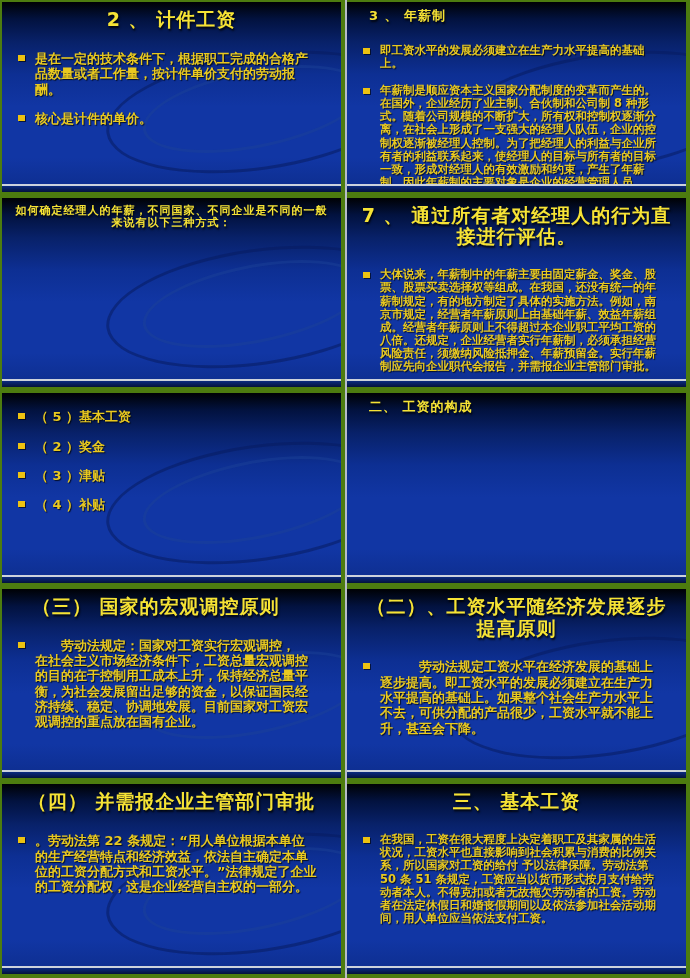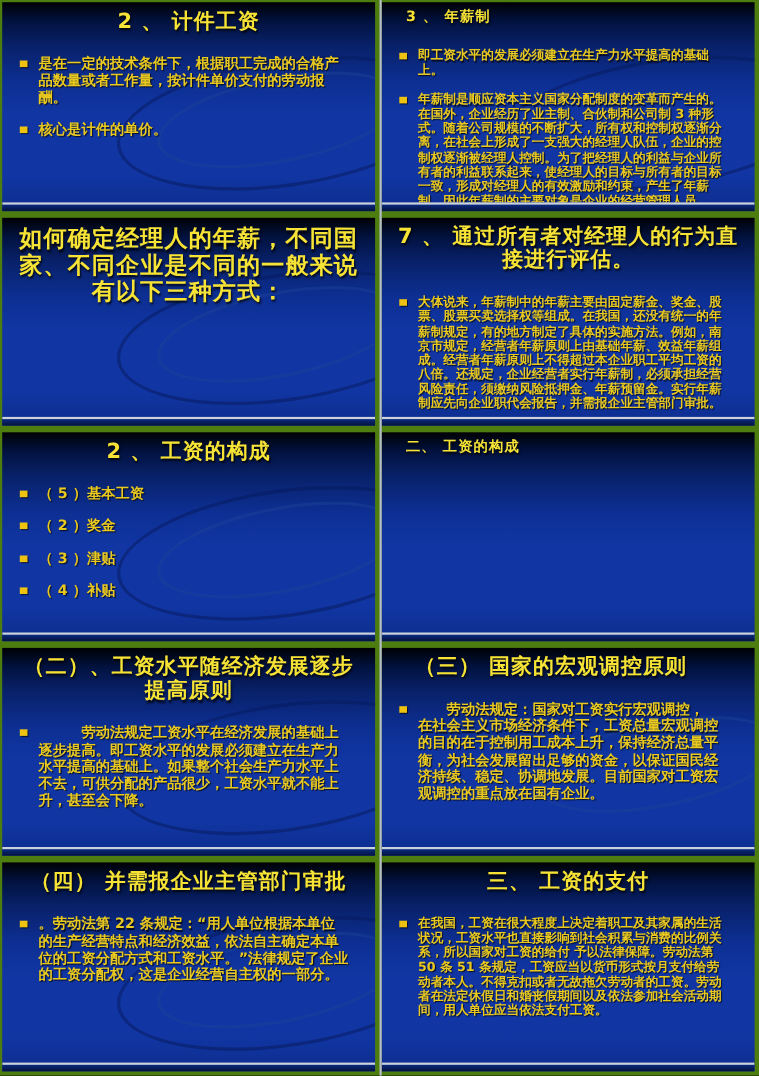--- a/index.html
+++ b/index.html
@@ -69,7 +69,7 @@
     <div class="title left">3 、 年薪制</div>
     <div class="slide-body">
       <div class="bullet"><span class="sq"></span><span>即工资水平的发展必须建立在生产力水平提高的基础上。</span></div>
-      <div class="bullet"><span class="sq"></span><span>年薪制是顺应资本主义国家分配制度的变革而产生的。在国外，企业经历了业主制、合伙制和公司制 3 种形式。随着公司规模的不断扩大，所有权和控制权逐渐分离，在社会上形成了一支强大的经理人队伍，企业的控制权逐渐被经理人控制。为了把经理人的利益与企业所有者的利益联系起来，使经理人的目标与所有者的目标一致，形成对经理人的有效激励和约束，产生了年薪制。因此年薪制的主要对象是企业的经营管理人员。</span></div>
+      <div class="bullet"><span class="sq"></span><span>年薪制是顺应资本主义国家分配制度的变革而产生的。在国外，企业经历了业主制、合伙制和公司制 8 种形式。随着公司规模的不断扩大，所有权和控制权逐渐分离，在社会上形成了一支强大的经理人队伍，企业的控制权逐渐被经理人控制。为了把经理人的利益与企业所有者的利益联系起来，使经理人的目标与所有者的目标一致，形成对经理人的有效激励和约束，产生了年薪制。因此年薪制的主要对象是企业的经营管理人员。</span></div>
     </div>
     <div class="slide-footer"></div>
   </div>

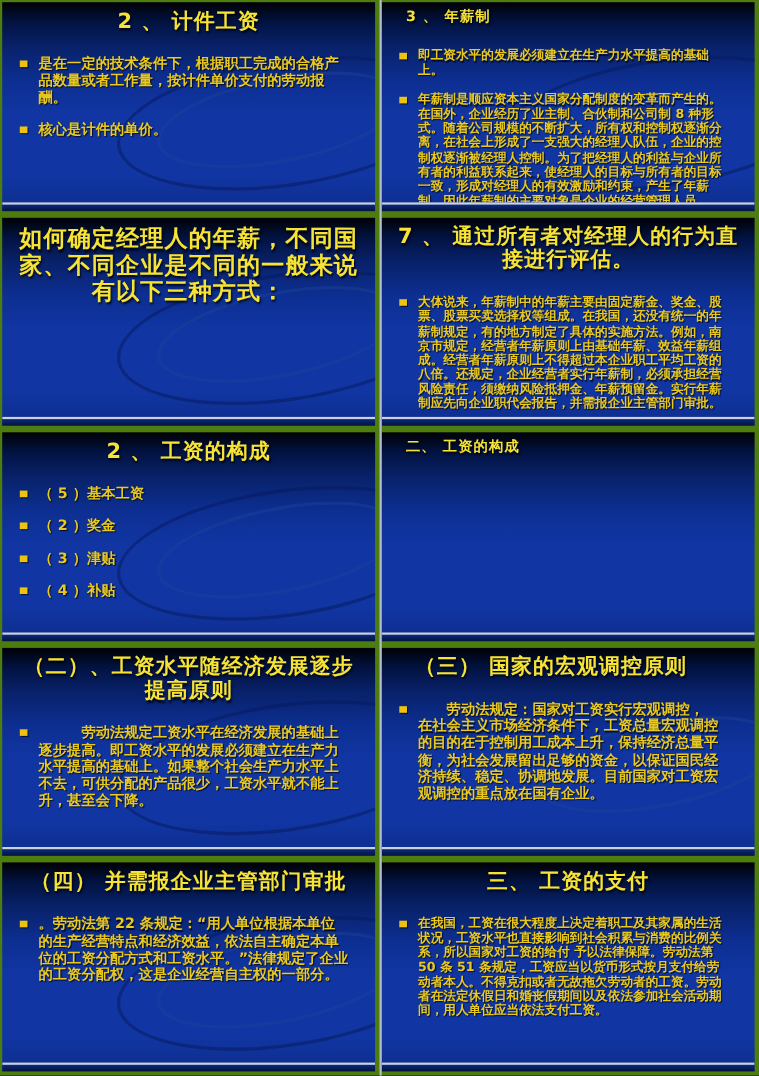--- a/index.html
+++ b/index.html
@@ -20,7 +20,7 @@
     text-shadow:1px 2px 2px rgba(0,0,0,0.85);
     position:relative; z-index:2;
   }
-  .title.small { font-size:21px; }
+  .title.small { font-size:11px; }
   .title.left { text-align:left; margin-left:22px; font-size:13px; }
   .title.left2 { text-align:left; margin-left:30px; }
   .slide-body { flex:1 1 auto; padding:2px 24px 0 14px; position:relative; z-index:2; overflow:hidden; }

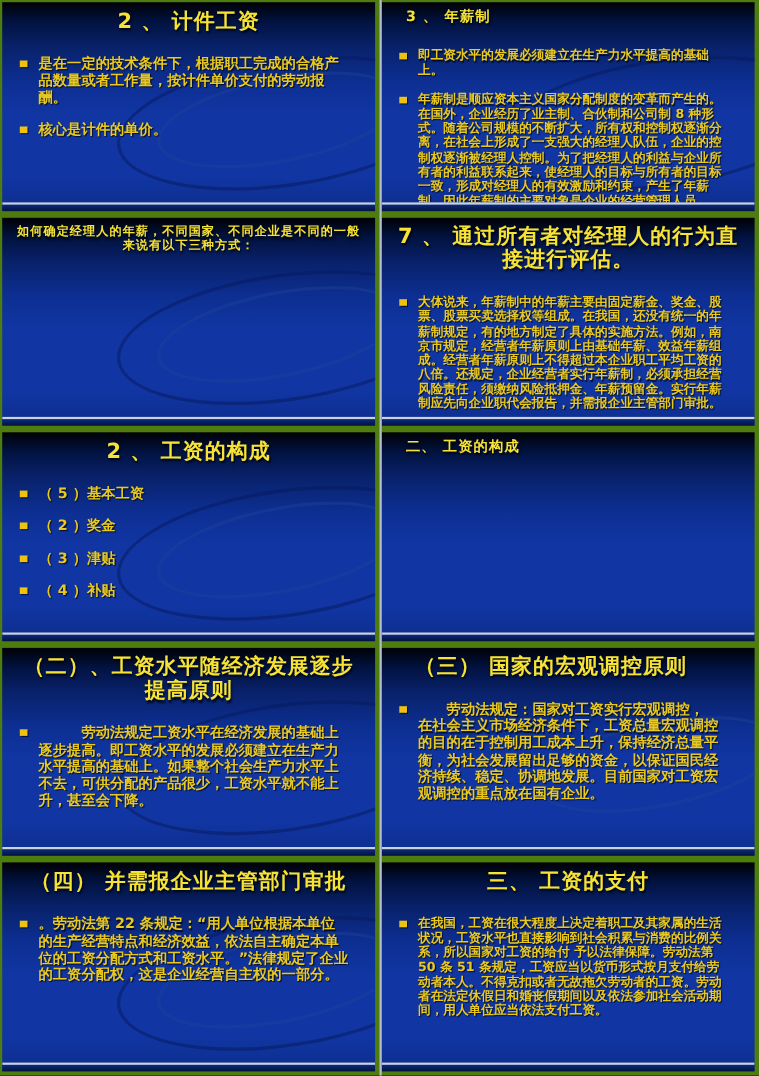--- a/index.html
+++ b/index.html
@@ -92,7 +92,6 @@
   <div class="slide">
     <div class="swoosh sw1"></div>
     <div class="swoosh sw2"></div>
-    <div class="title">2 、 工资的构成</div>
     <div class="slide-body">
       <div class="bullet"><span class="sq"></span><span>（ 5 ）基本工资</span></div>
       <div class="bullet"><span class="sq"></span><span>（ 2 ）奖金</span></div>

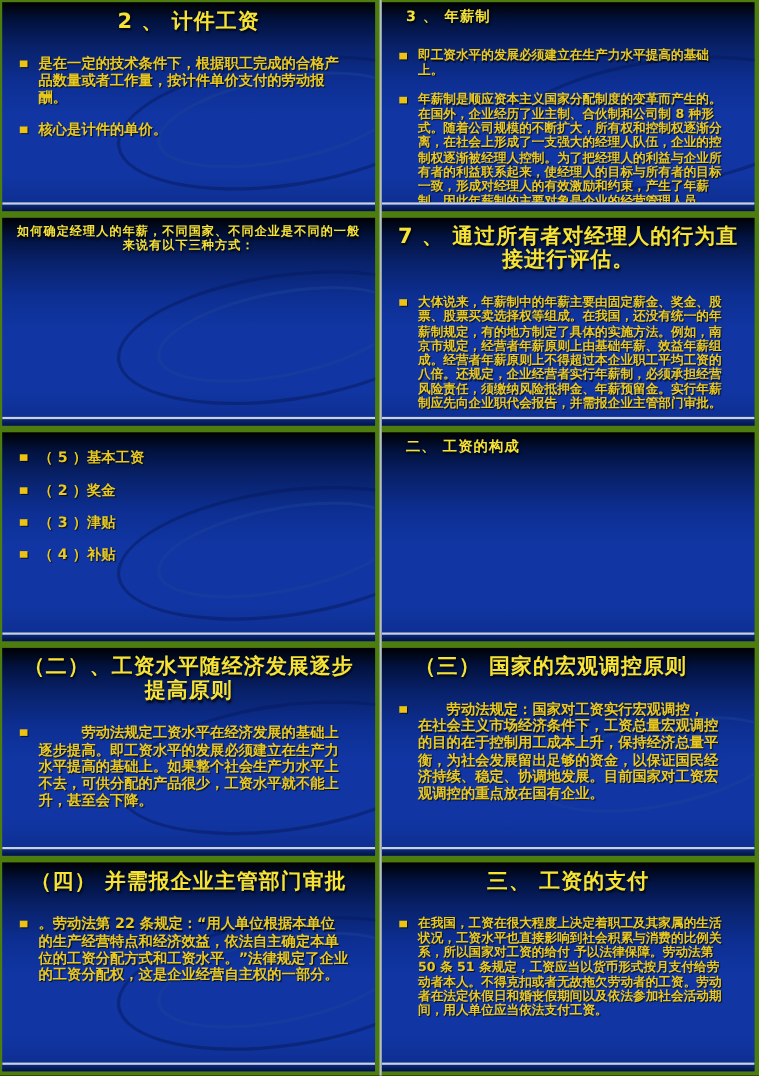--- a/index.html
+++ b/index.html
@@ -107,19 +107,19 @@
   </div>
 
   <div class="slide">
-    <div class="swoosh sw1"></div>
-    <div class="title">（二）、工资水平随经济发展逐步提高原则</div>
+    <div class="swoosh sw2"></div>
+    <div class="title left2">（三） 国家的宏观调控原则</div>
     <div class="slide-body">
-      <div class="bullet"><span class="sq"></span><span>　　　劳动法规定工资水平在经济发展的基础上逐步提高。即工资水平的发展必须建立在生产力水平提高的基础上。如果整个社会生产力水平上不去，可供分配的产品很少，工资水平就不能上升，甚至会下降。</span></div>
+      <div class="bullet"><span class="sq"></span><span>　　劳动法规定：国家对工资实行宏观调控，　在社会主义市场经济条件下，工资总量宏观调控的目的在于控制用工成本上升，保持经济总量平衡，为社会发展留出足够的资金，以保证国民经济持续、稳定、协调地发展。目前国家对工资宏观调控的重点放在国有企业。</span></div>
     </div>
     <div class="slide-footer"></div>
   </div>
 
   <div class="slide">
-    <div class="swoosh sw2"></div>
-    <div class="title left2">（三） 国家的宏观调控原则</div>
+    <div class="swoosh sw1"></div>
+    <div class="title">（二）、工资水平随经济发展逐步提高原则</div>
     <div class="slide-body">
-      <div class="bullet"><span class="sq"></span><span>　　劳动法规定：国家对工资实行宏观调控，　在社会主义市场经济条件下，工资总量宏观调控的目的在于控制用工成本上升，保持经济总量平衡，为社会发展留出足够的资金，以保证国民经济持续、稳定、协调地发展。目前国家对工资宏观调控的重点放在国有企业。</span></div>
+      <div class="bullet"><span class="sq"></span><span>　　　劳动法规定工资水平在经济发展的基础上逐步提高。即工资水平的发展必须建立在生产力水平提高的基础上。如果整个社会生产力水平上不去，可供分配的产品很少，工资水平就不能上升，甚至会下降。</span></div>
     </div>
     <div class="slide-footer"></div>
   </div>

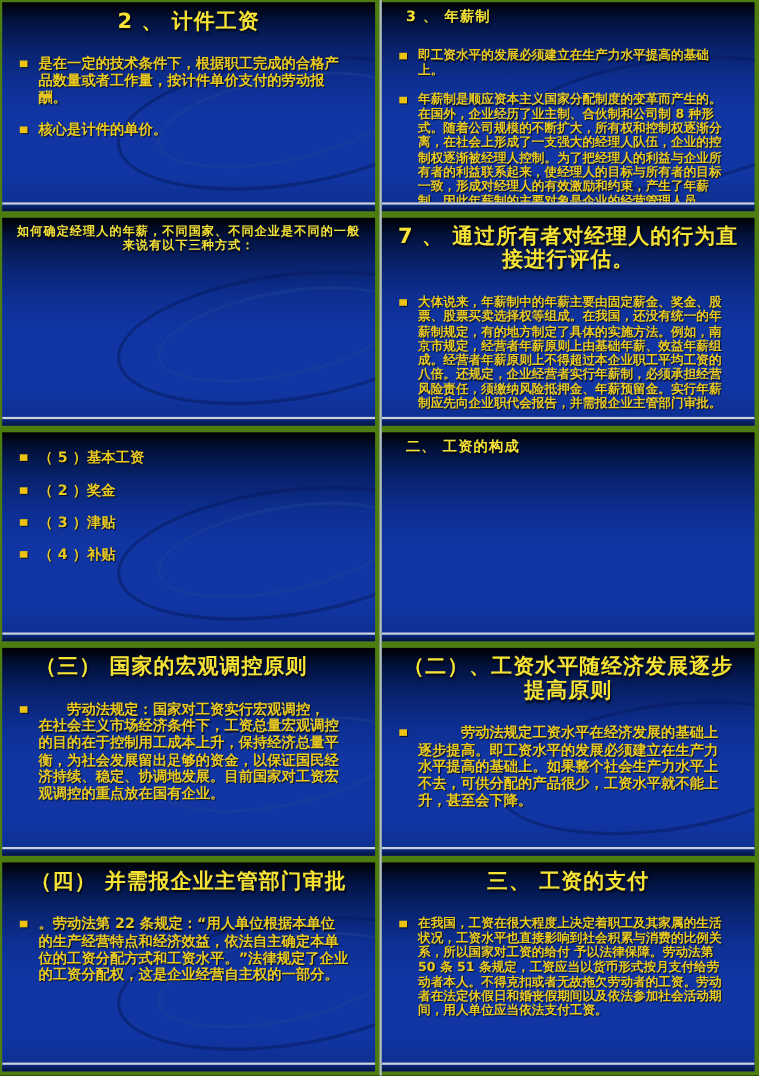--- a/index.html
+++ b/index.html
@@ -135,7 +135,7 @@
   </div>
 
   <div class="slide dense">
-    <div class="title">三、 工资的支付</div>
+    <div class="title">三、 基本工资</div>
     <div class="slide-body">
       <div class="bullet"><span class="sq"></span><span>在我国，工资在很大程度上决定着职工及其家属的生活状况，工资水平也直接影响到社会积累与消费的比例关系，所以国家对工资的给付 予以法律保障。劳动法第 50 条 51 条规定，工资应当以货币形式按月支付给劳动者本人。不得克扣或者无故拖欠劳动者的工资。劳动者在法定休假日和婚丧假期间以及依法参加社会活动期间，用人单位应当依法支付工资。</span></div>
     </div>

